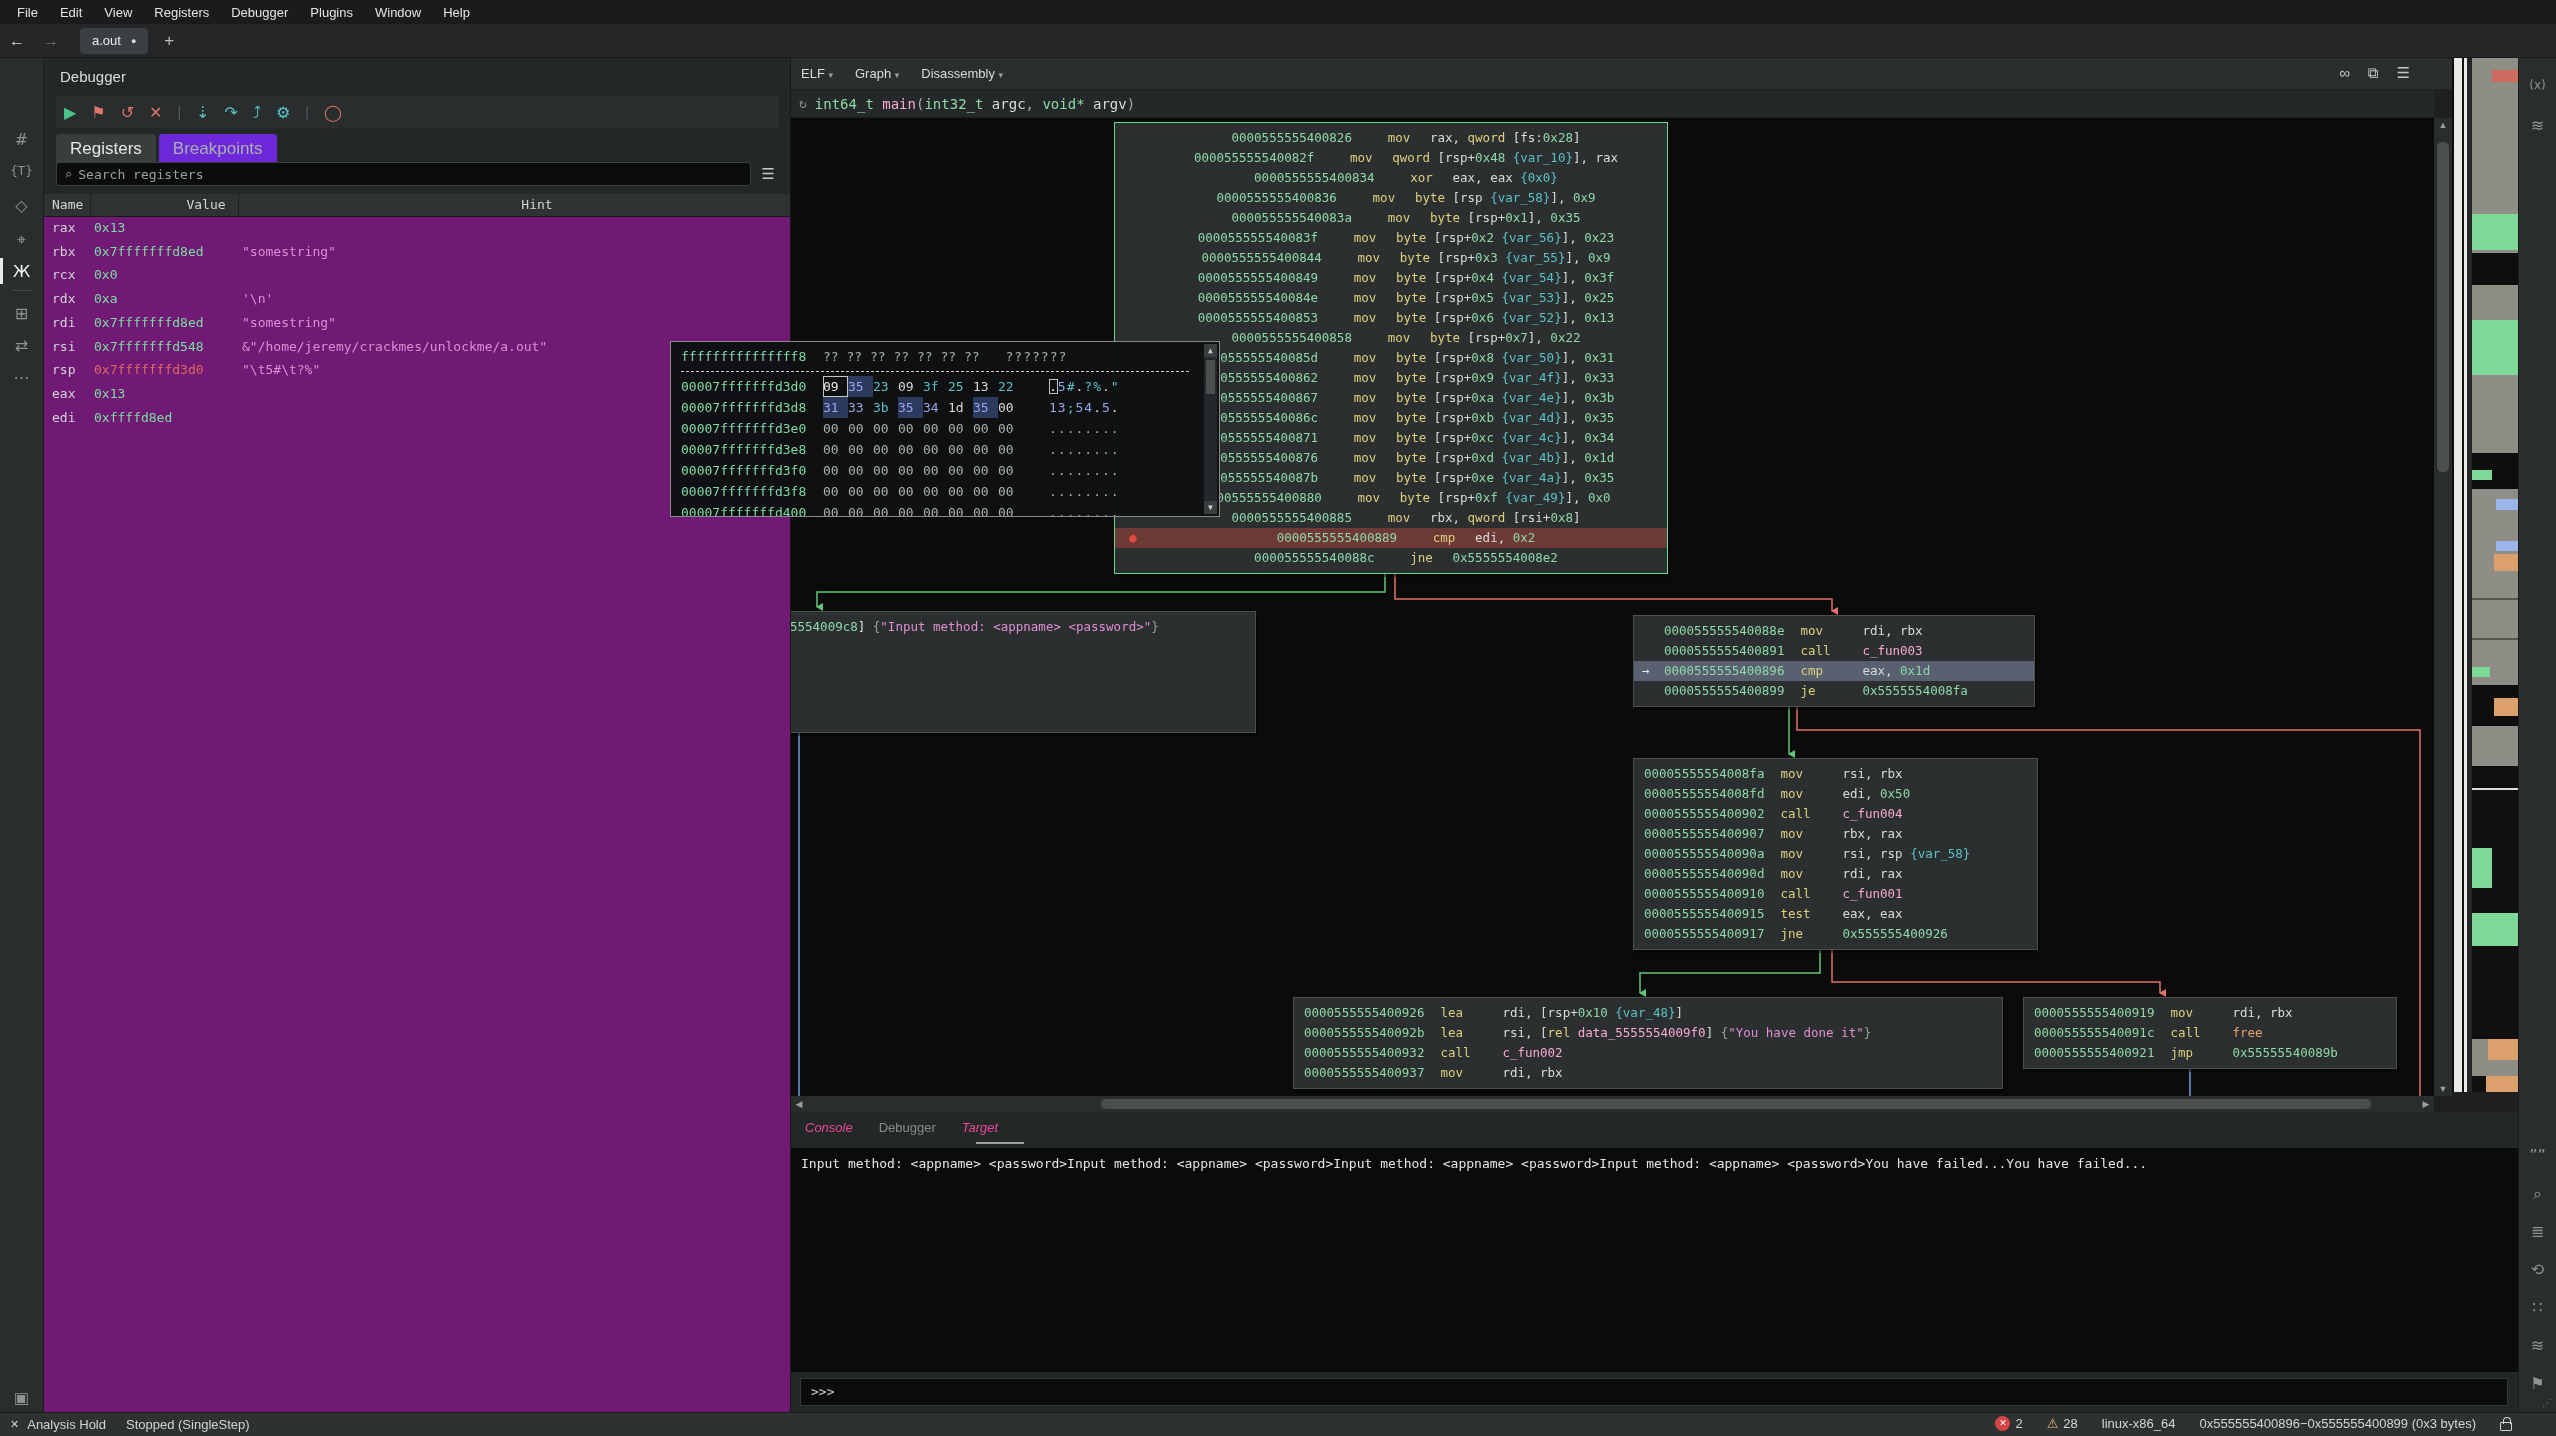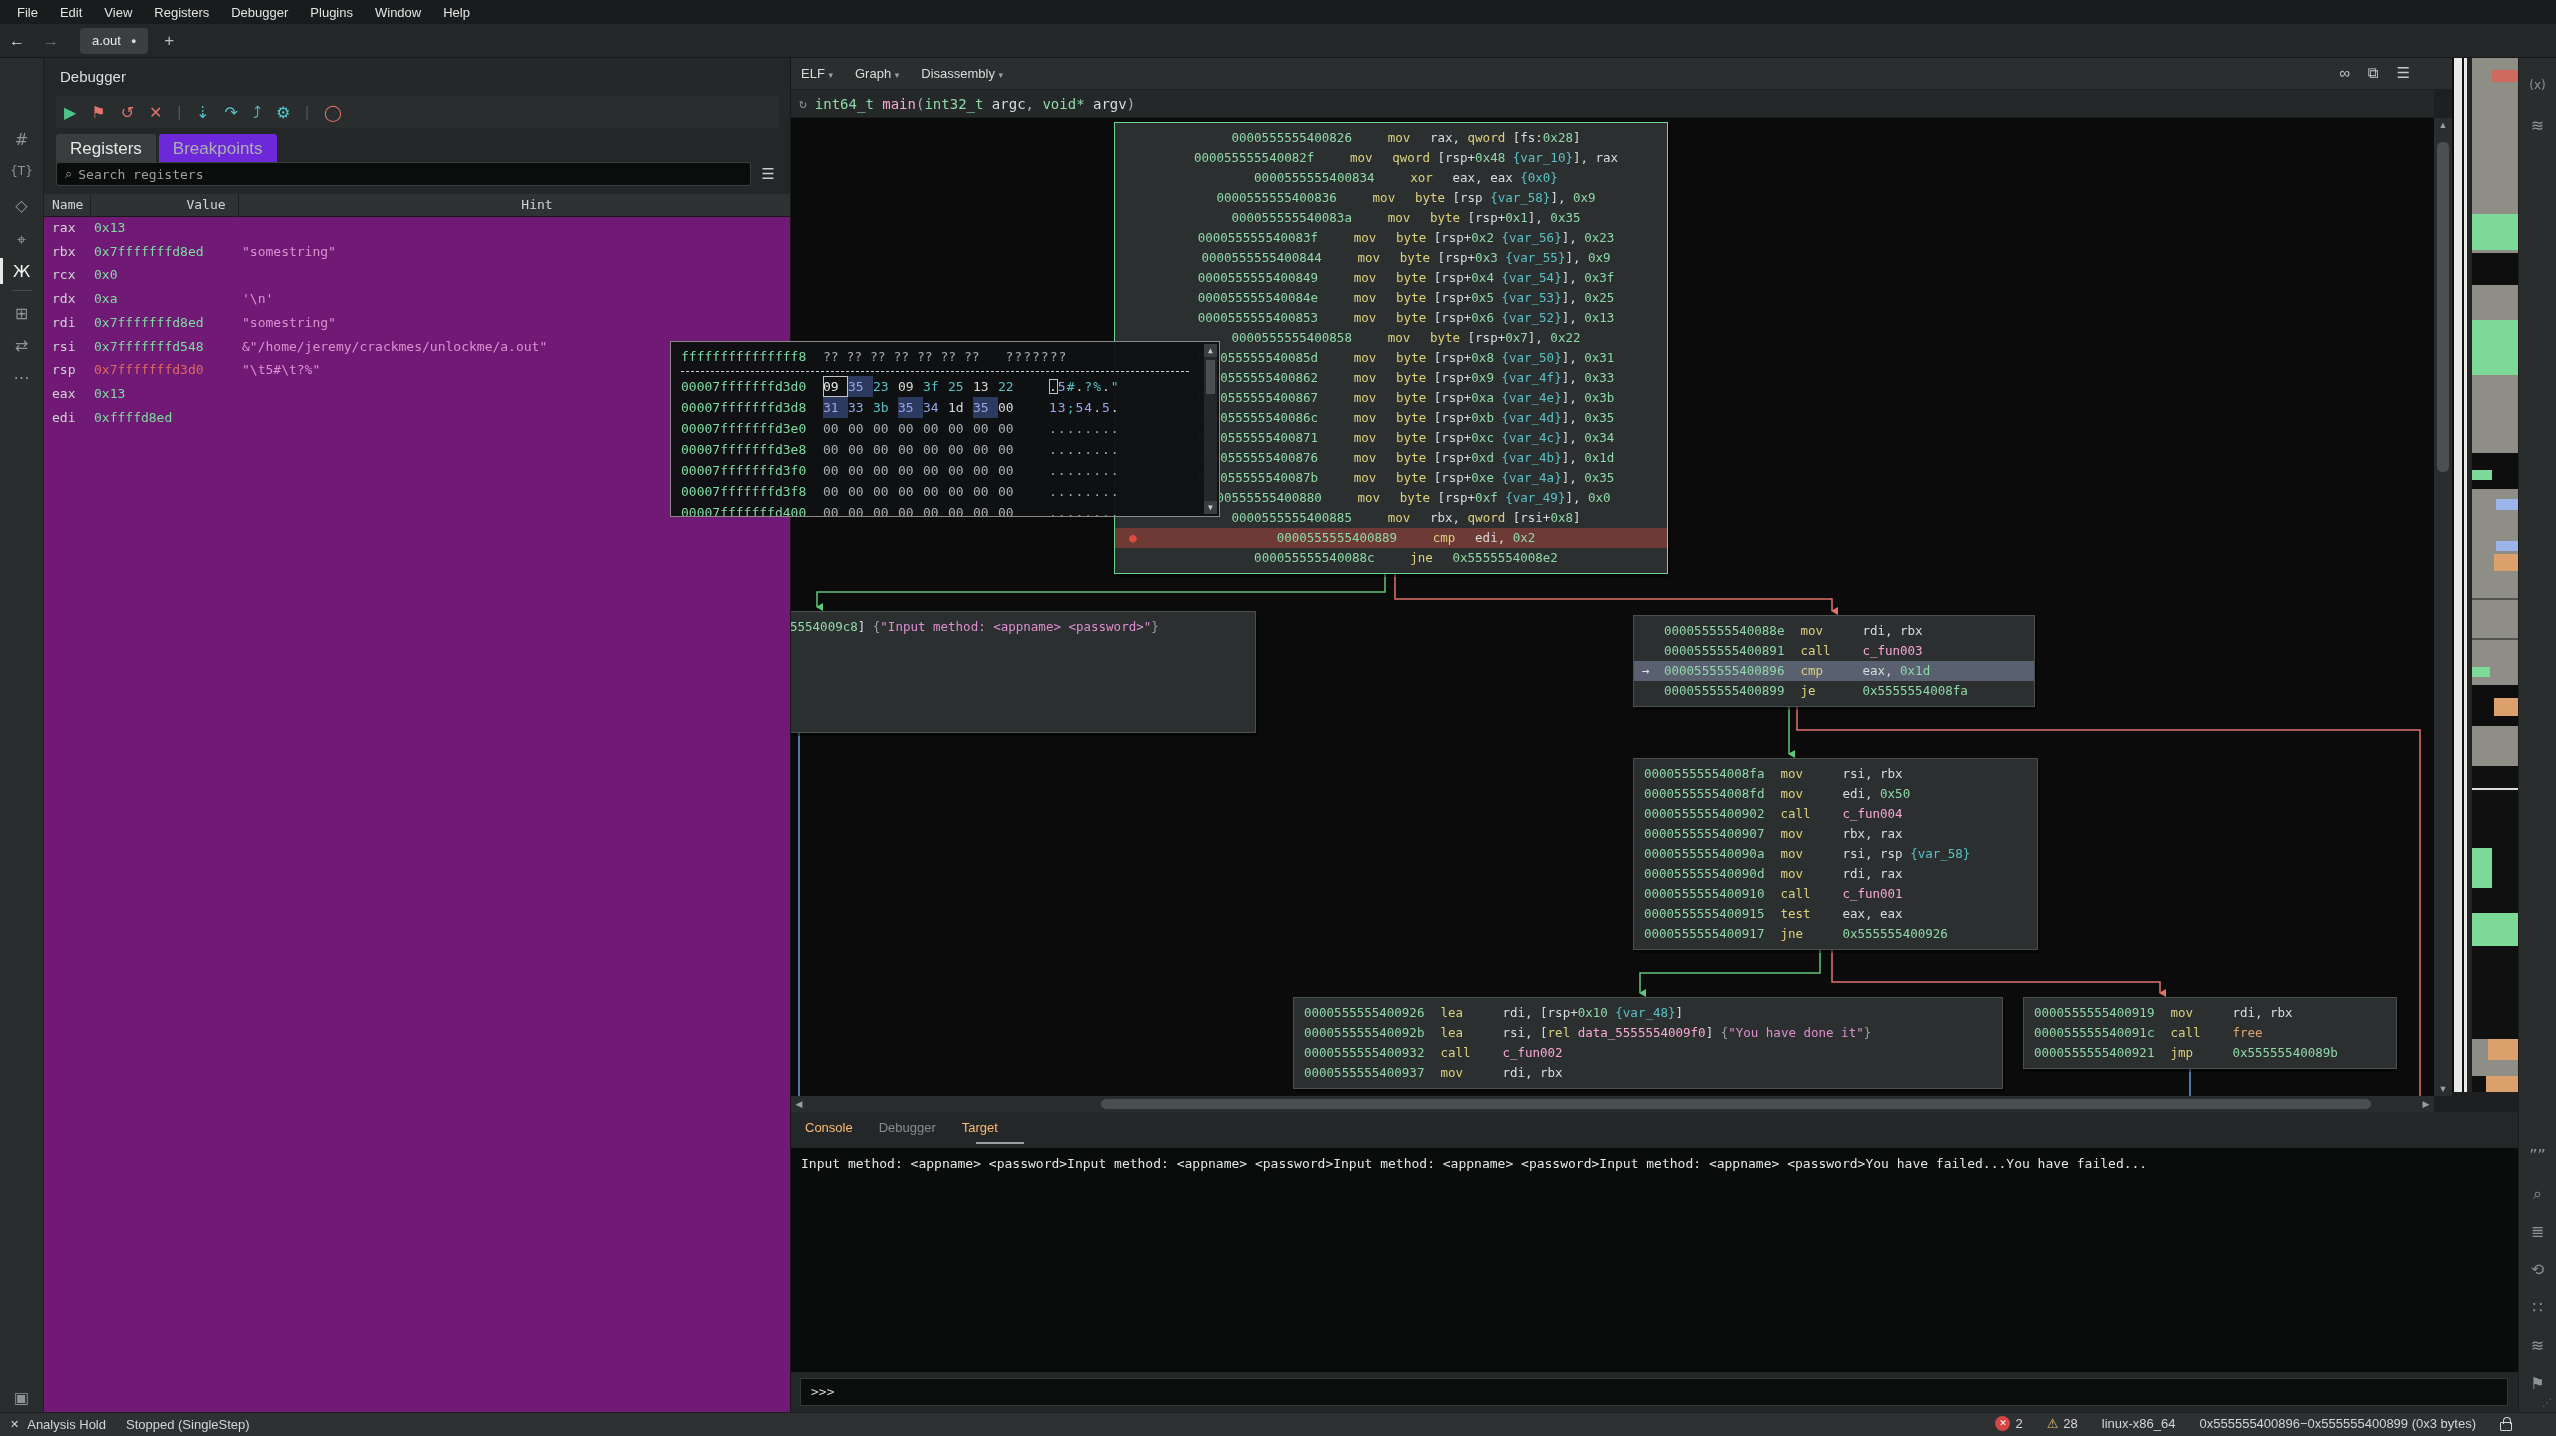--- a/index.html
+++ b/index.html
@@ -125,7 +125,7 @@
   
   #console { position:absolute; left:791px; top:1112px; width:1727px; bottom:24px; background:#242727; }
   #console-tabs { position:absolute; left:14px; top:8px; display:flex; gap:26px; font-size:13px; }
-  .ctab-on { color:#fdba74; } .ctab-off { color:#878d8d; }
+  .ctab-on { color:#ec4899;font-style:italic; } .ctab-off { color:#878d8d; }
   #target-underline { position:absolute; left:185px; top:30px; width:48px; height:2px; background:#9aa2a2; }
   #console-out { position:absolute; left:0; top:36px; width:100%; height:224px; background:#0a0b0b; }
   #console-out .line { position:absolute; left:10px; top:8px; color:#e4e6e6; font-size:13px; white-space:pre; }

